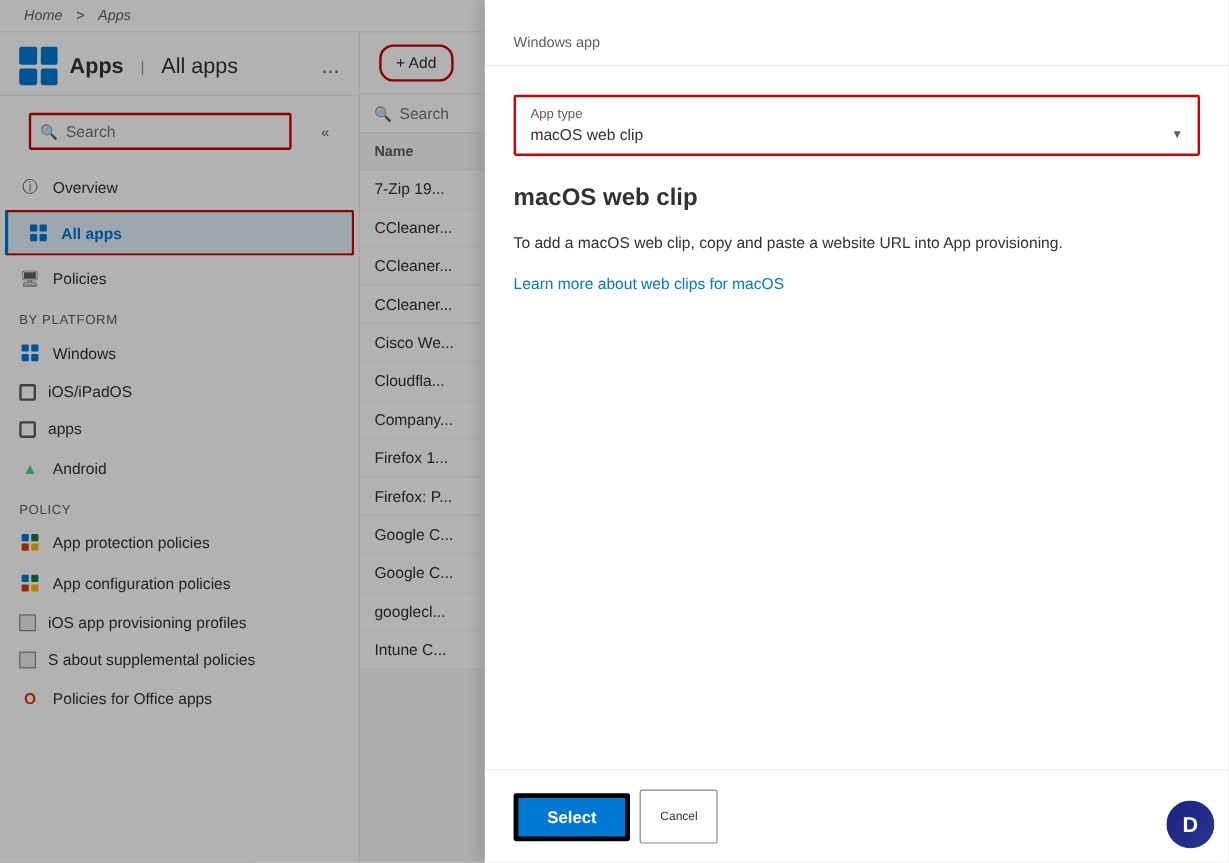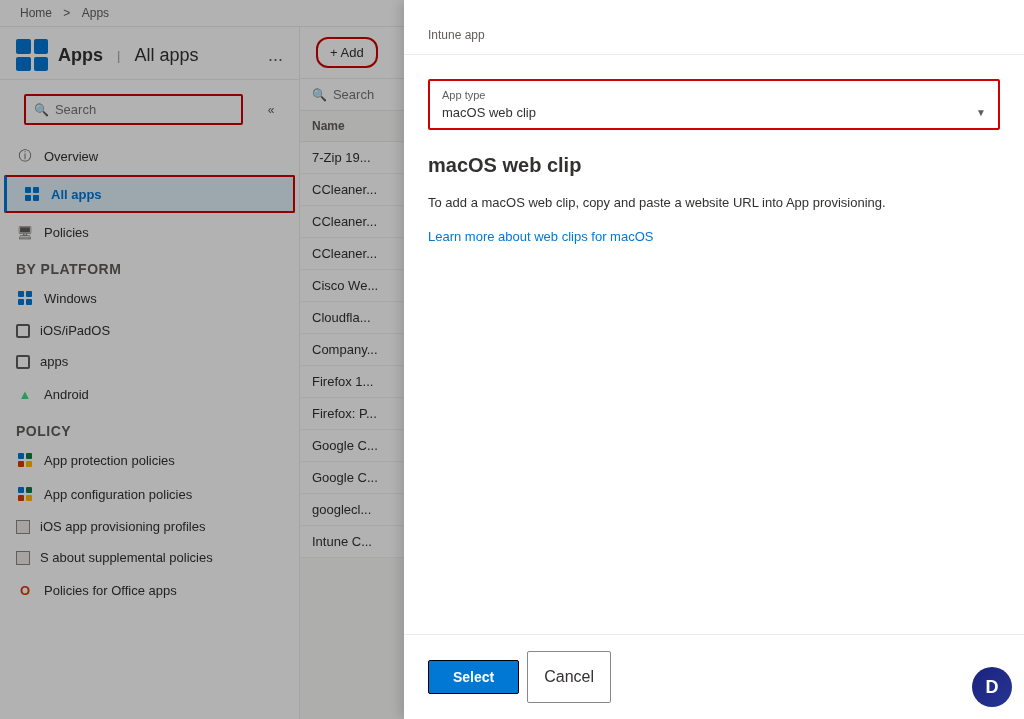--- a/index.html
+++ b/index.html
@@ -13,7 +13,7 @@
       color: #0078d4;
       border-bottom: 1px solid #edebe9;
     }
-    .breadcrumb-bar span { color: #605e5c; margin: 0 4px; }
+    .breadcrumb-bar span { color: #605e5c; margin: 0 4px; font-style: italic; }
 
     
     .main-layout {

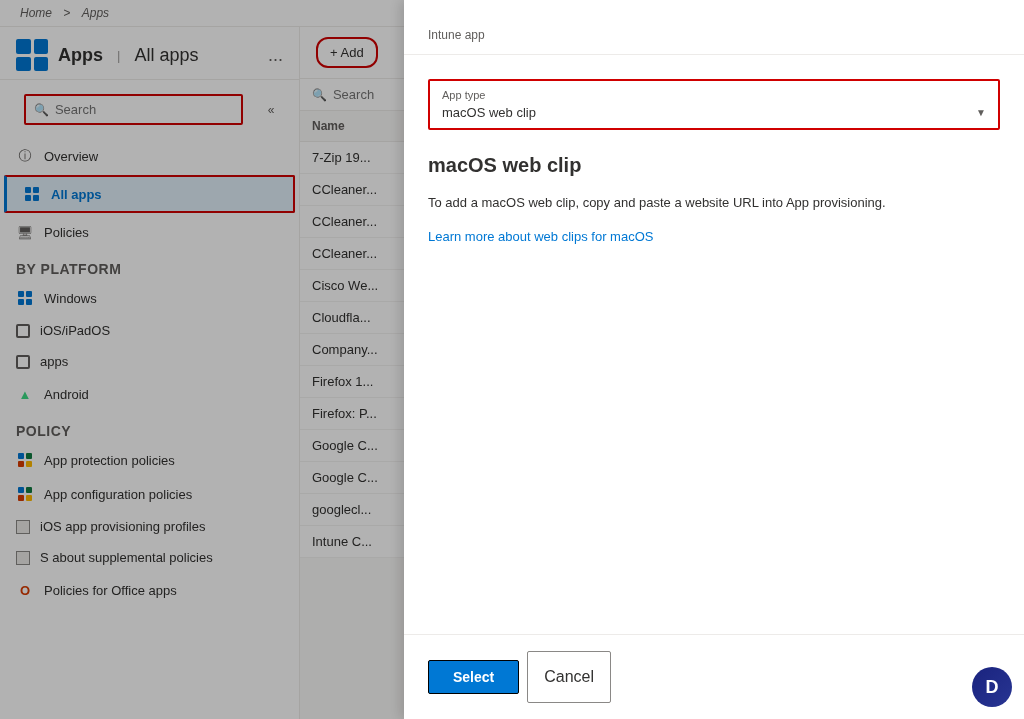--- a/index.html
+++ b/index.html
@@ -546,7 +546,7 @@
 <div class="overlay-backdrop"></div>
 <div class="overlay-panel">
   <div class="overlay-header">
-    <div class="overlay-subtitle">Intune app</div>
+    <div class="overlay-subtitle">Windows app</div>
   </div>
   <div class="overlay-body">
     

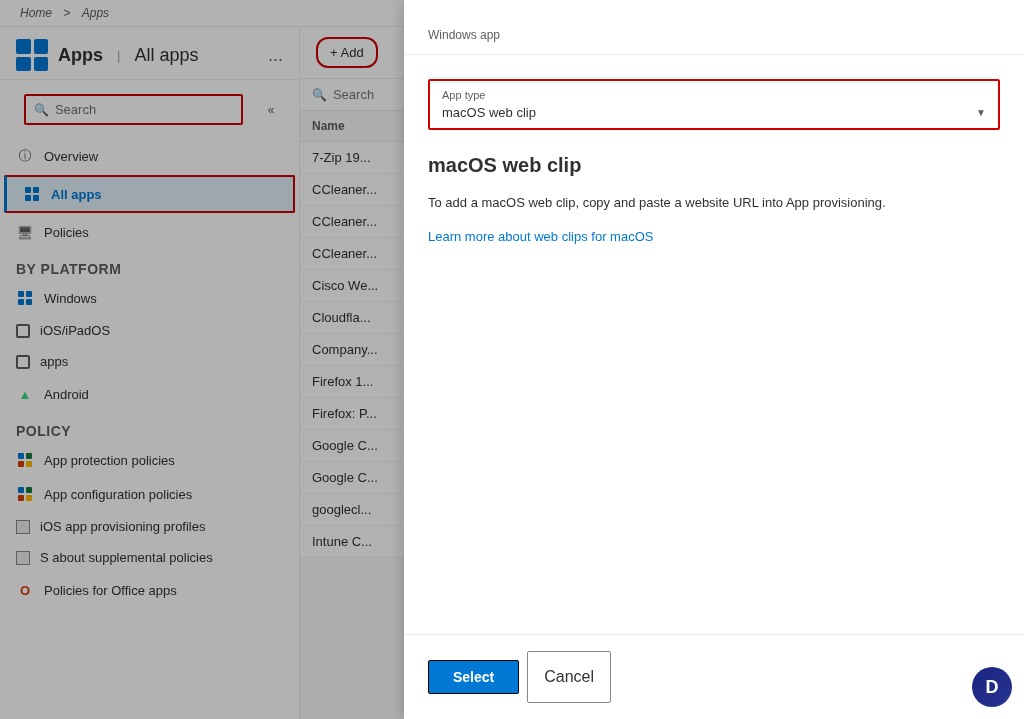--- a/index.html
+++ b/index.html
@@ -128,8 +128,8 @@
 
     .nav-section-header {
       padding: 12px 16px 4px 16px;
-      font-size: 14px;
-      font-weight: 700;
+      font-size: 11px;
+      font-weight: 400;
       color: #605e5c;
       text-transform: uppercase;
       letter-spacing: 0.5px;

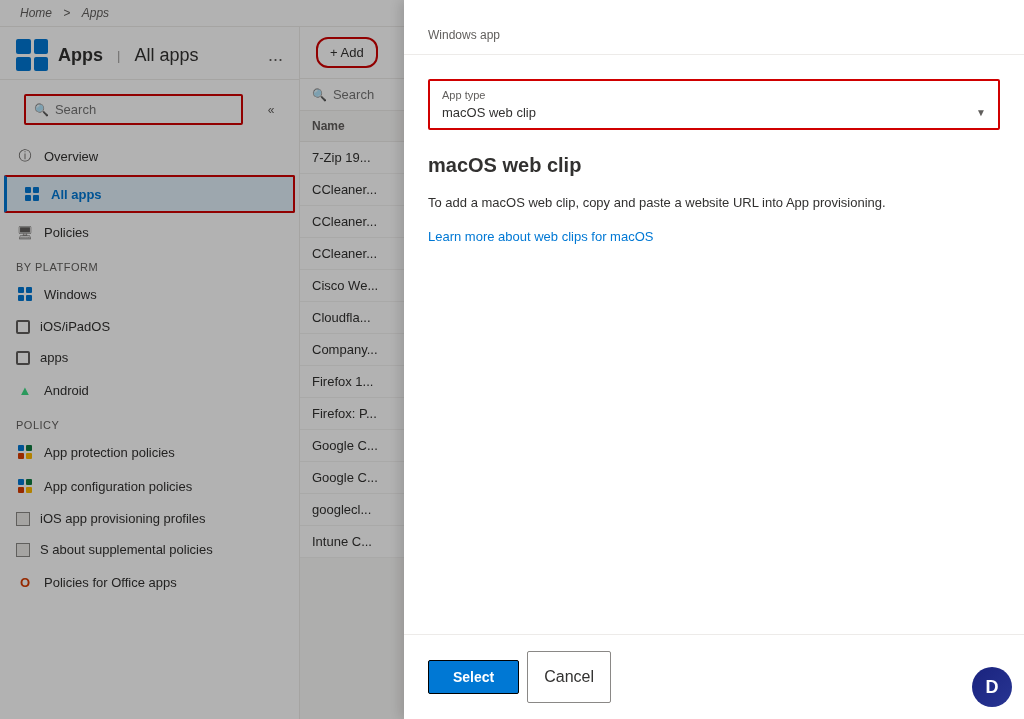--- a/index.html
+++ b/index.html
@@ -331,7 +331,7 @@
       padding: 8px 24px;
       background: #0078d4;
       color: #fff;
-      border: 1px solid #000000;
+      border: 4px solid #000000;
       border-radius: 2px;
       font-size: 14px;
       font-weight: 600;

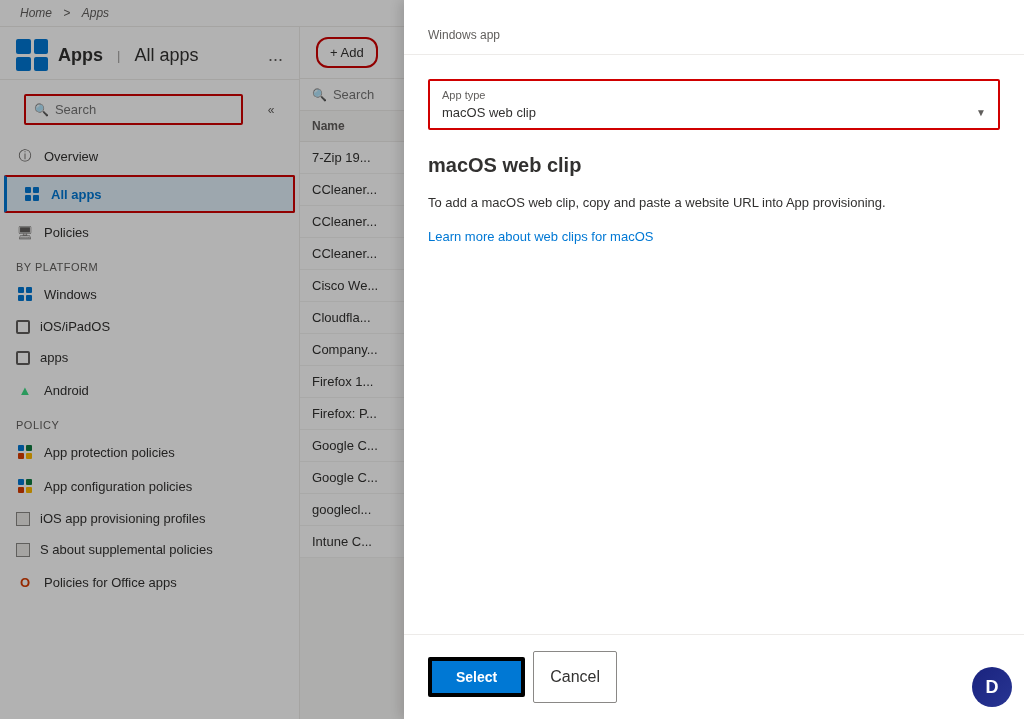--- a/index.html
+++ b/index.html
@@ -344,7 +344,7 @@
       color: #323130;
       border: 1px solid #8a8886;
       border-radius: 2px;
-      font-size: 16px;
+      font-size: 10px;
       cursor: pointer;
     }
 

